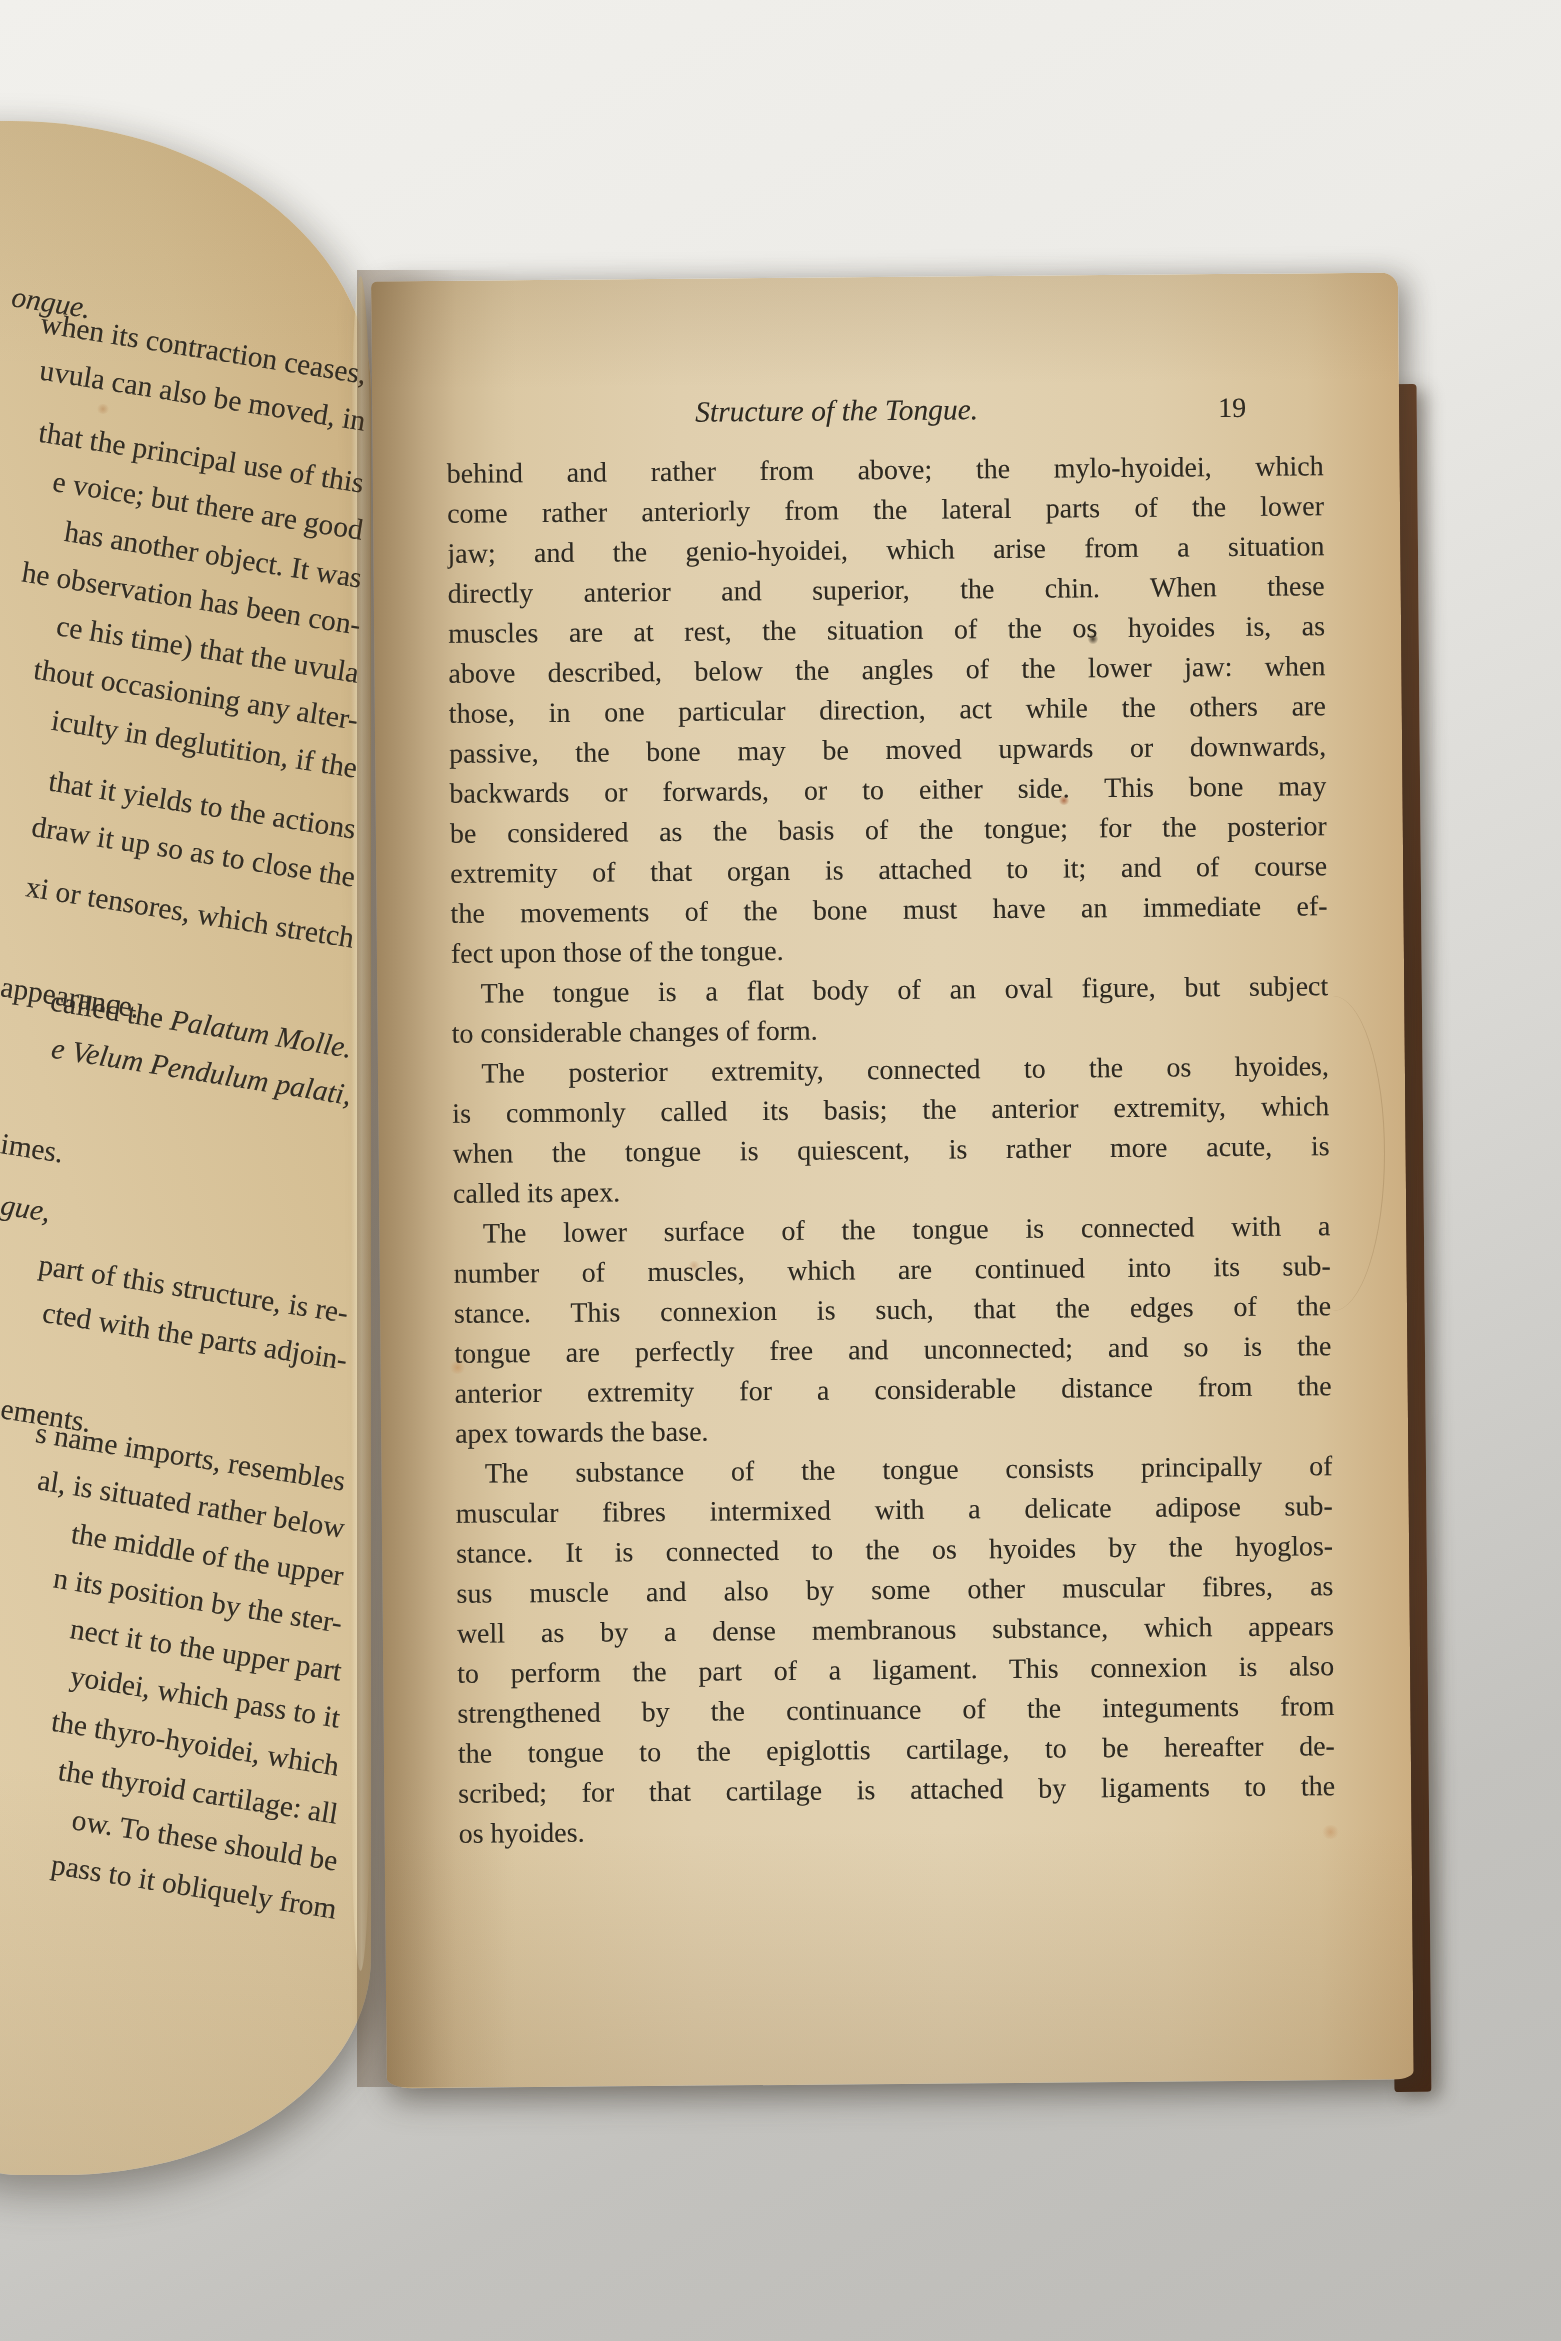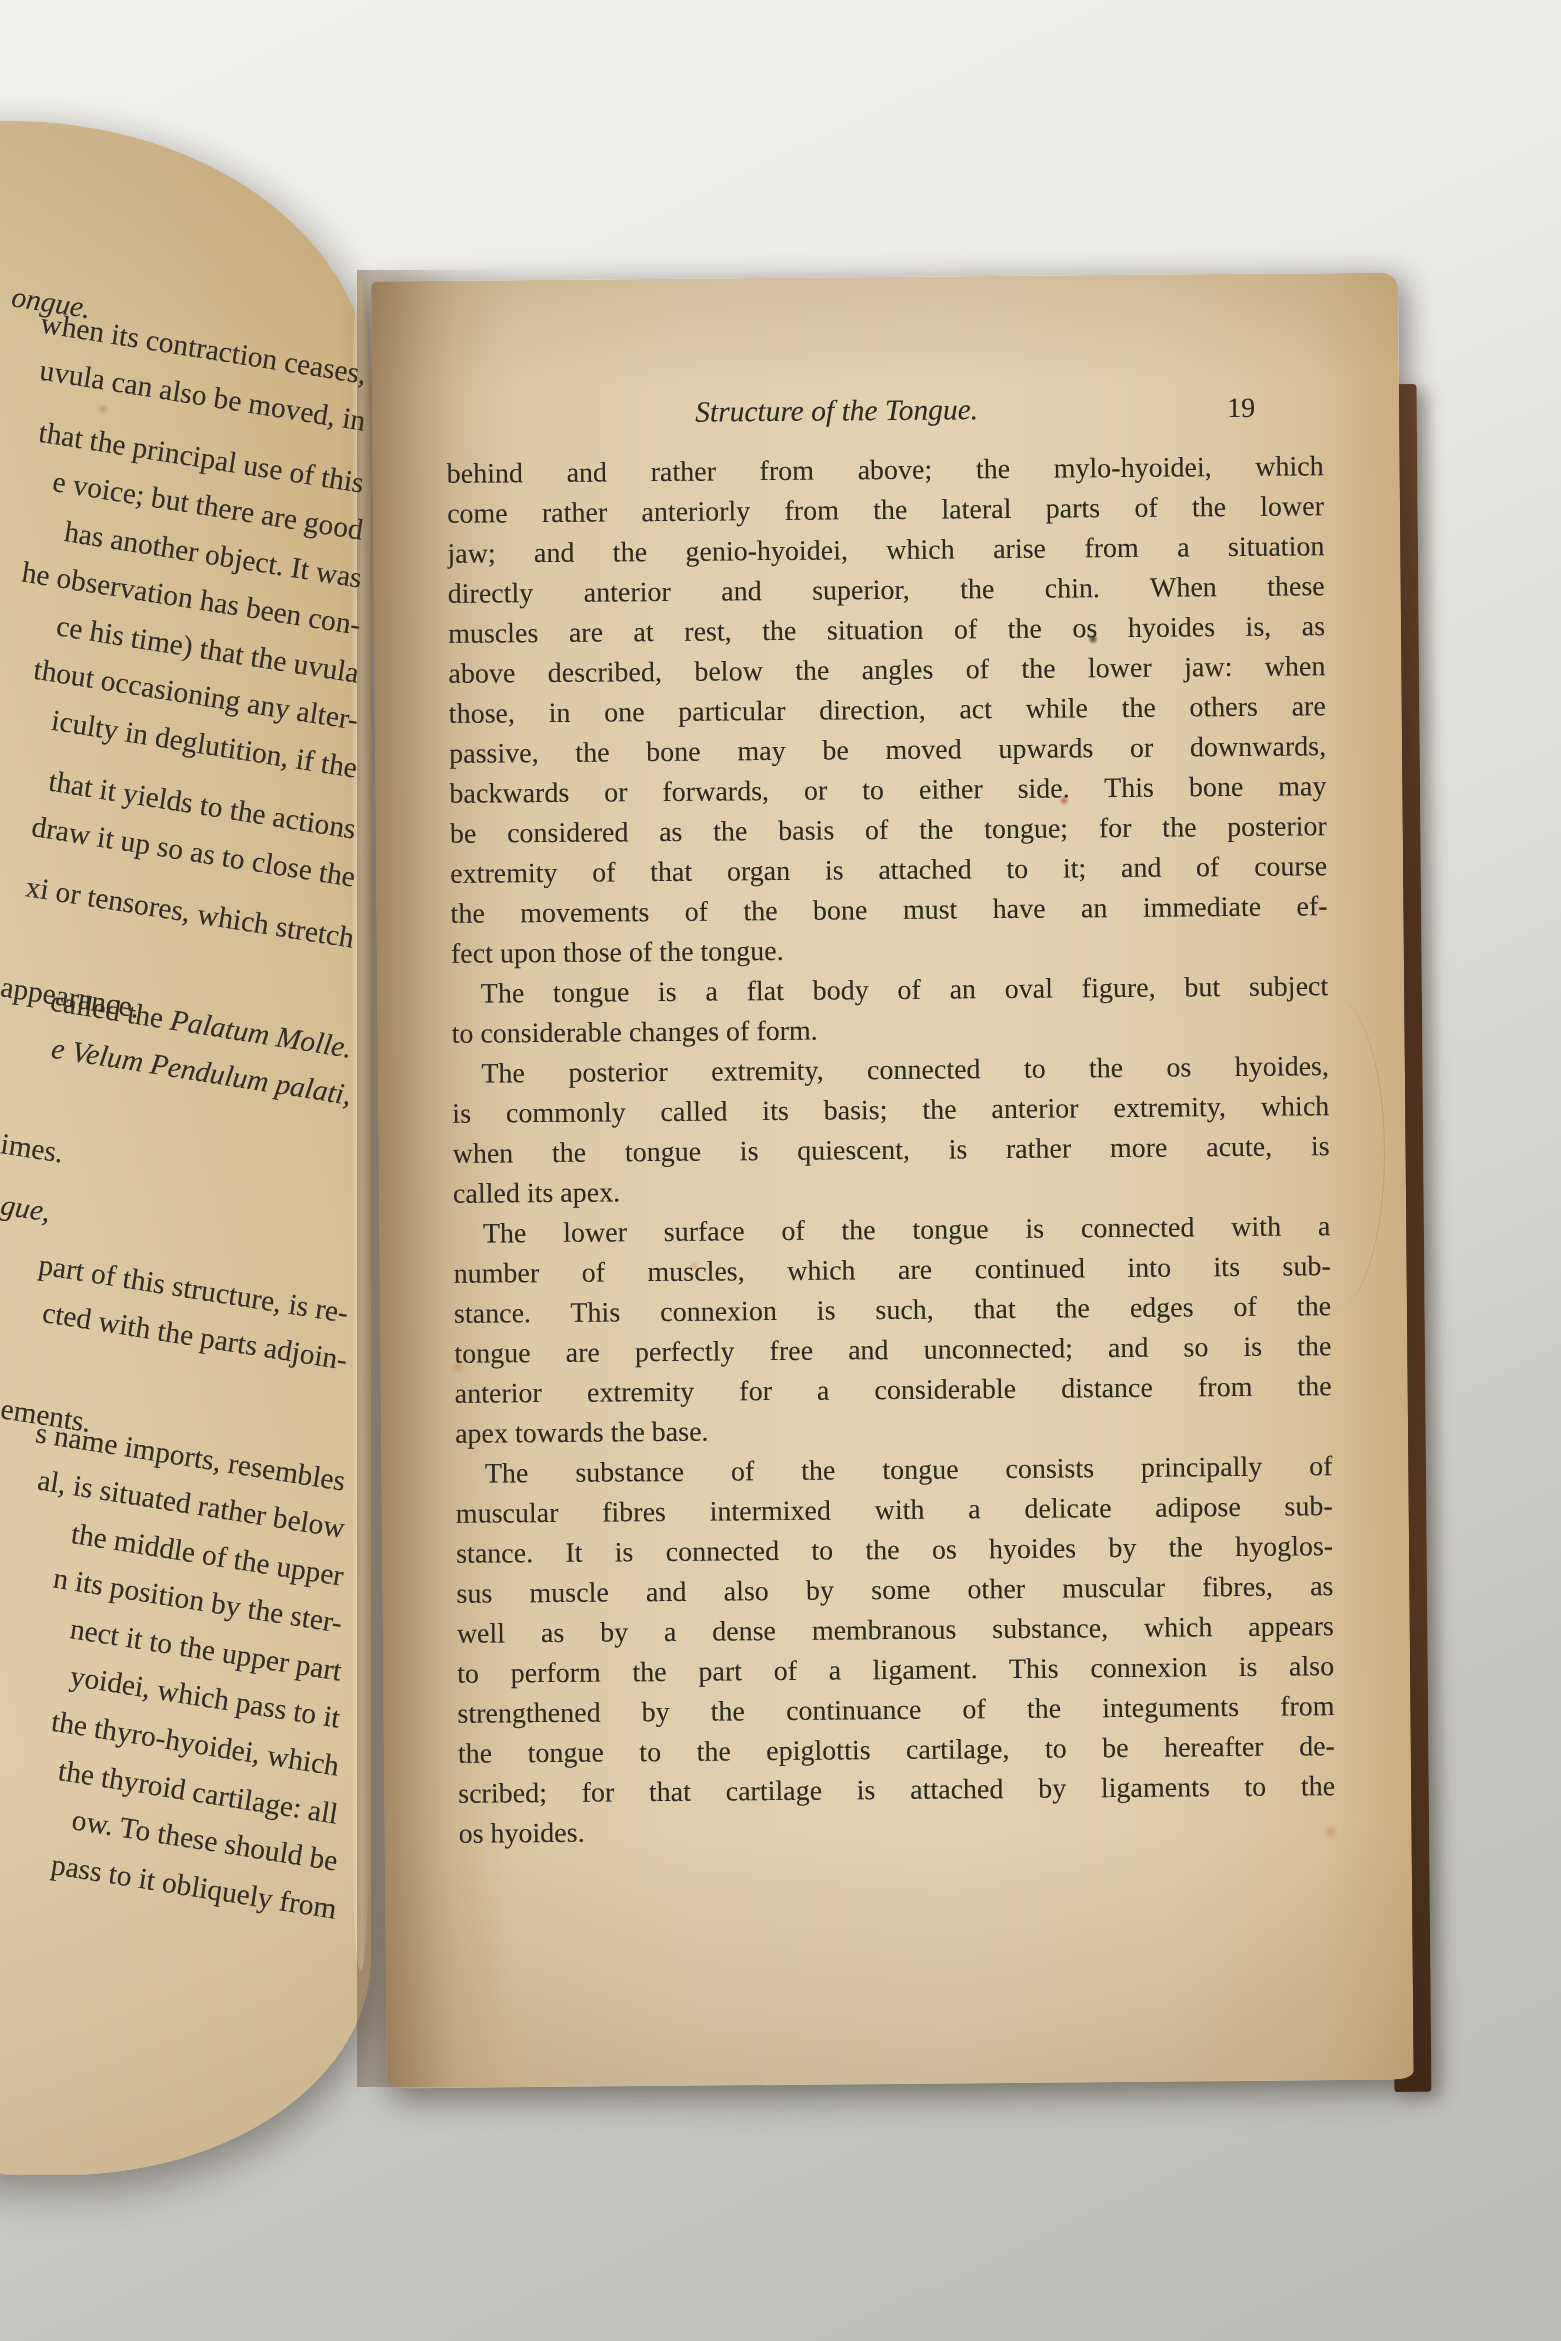--- a/index.html
+++ b/index.html
@@ -76,7 +76,7 @@
     text-shadow:0 0 0.6px rgba(46,42,34,0.35);
   }
   #page-number{
-    position:absolute;right:68px;top:1.3px;
+    position:absolute;right:77px;top:1.3px;
     font-style:normal;font-size:28px;
     text-shadow:0 0 0.6px rgba(46,42,34,0.35);
   }

